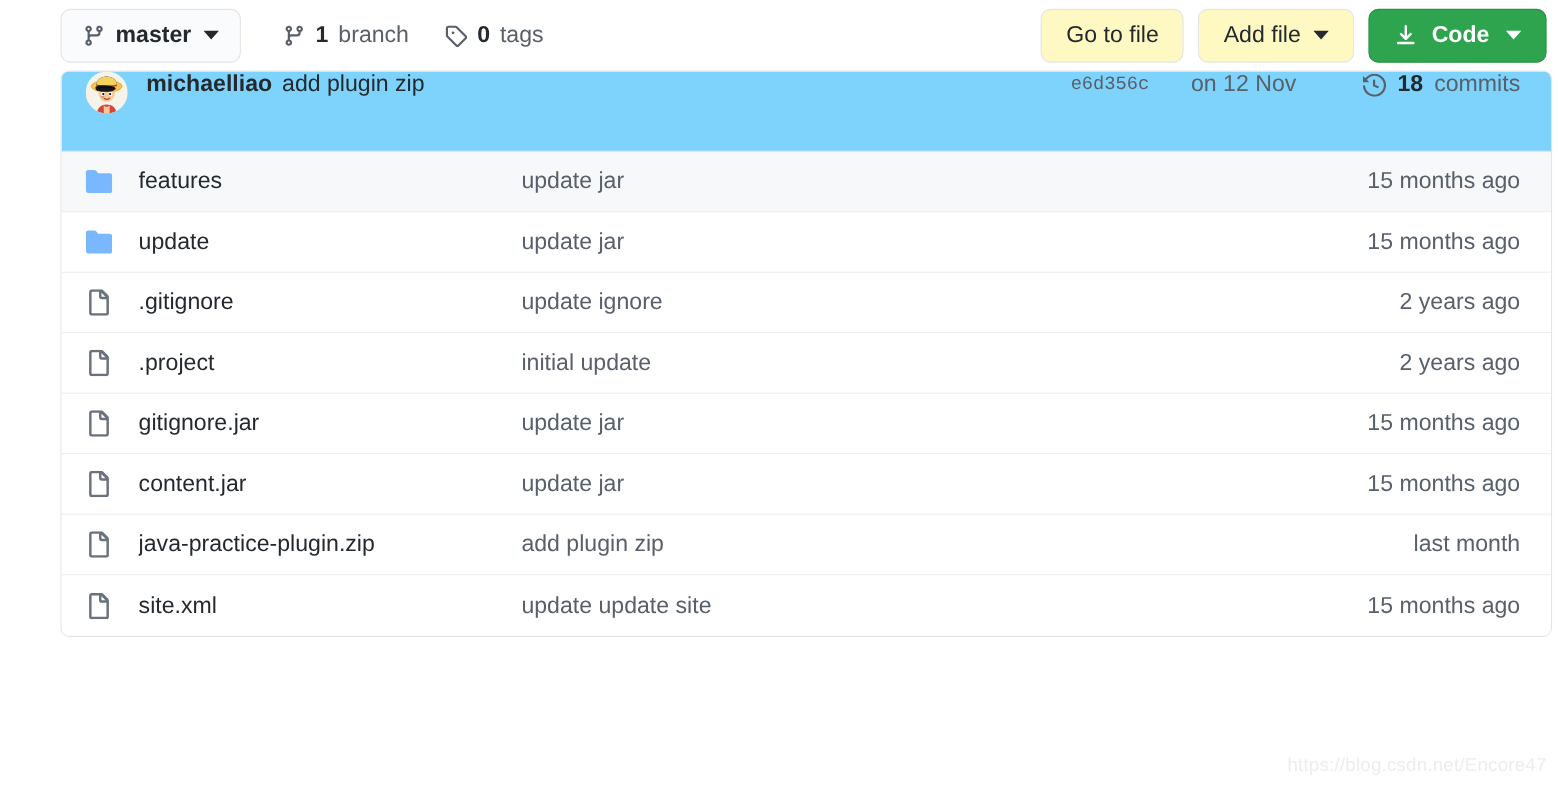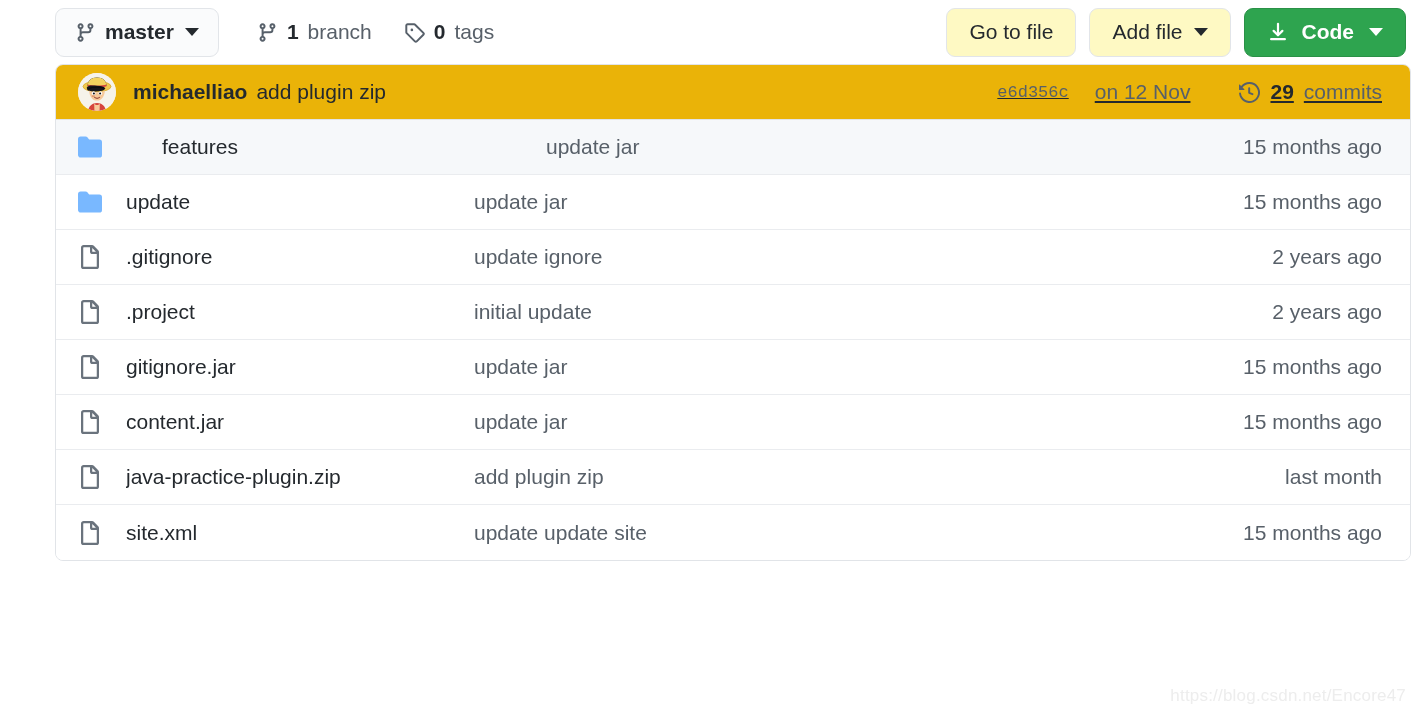--- a/index.html
+++ b/index.html
@@ -116,10 +116,10 @@
 
   .commit-bar {
     display: flex;
-    align-items: center;
-    background: #eab308;
+    align-items: flex-start;
+    background: #7dd3fc;
     border-bottom: 1px solid #e1e4e8;
-    height: 55px;
+    height: 73px;
     padding: 0 28px 0 22px;
   }
 

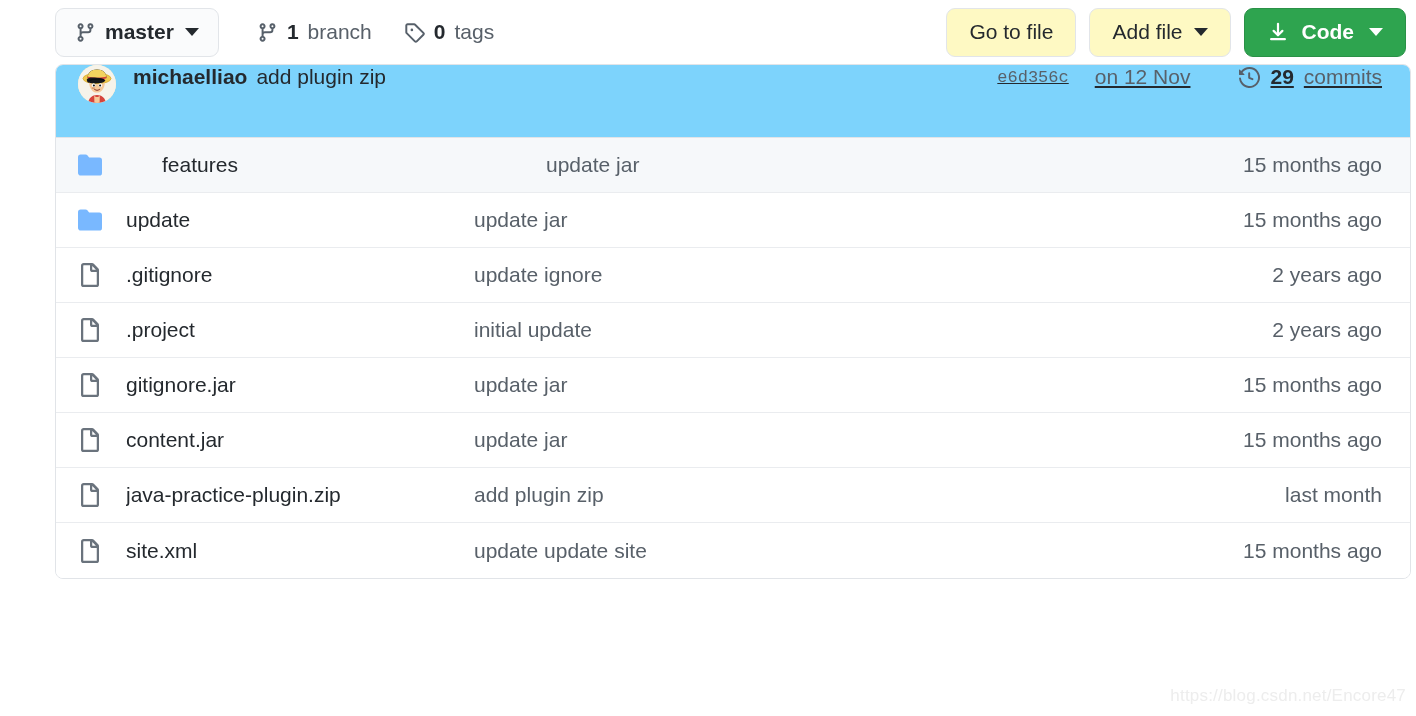--- a/index.html
+++ b/index.html
@@ -152,8 +152,7 @@
     display: flex;
     align-items: center;
     margin-left: auto;
-    gap: 4px;
-    text-decoration: underline;
+    gap: 16px;
   }
   .sha {
     font-family: "Liberation Mono", monospace;

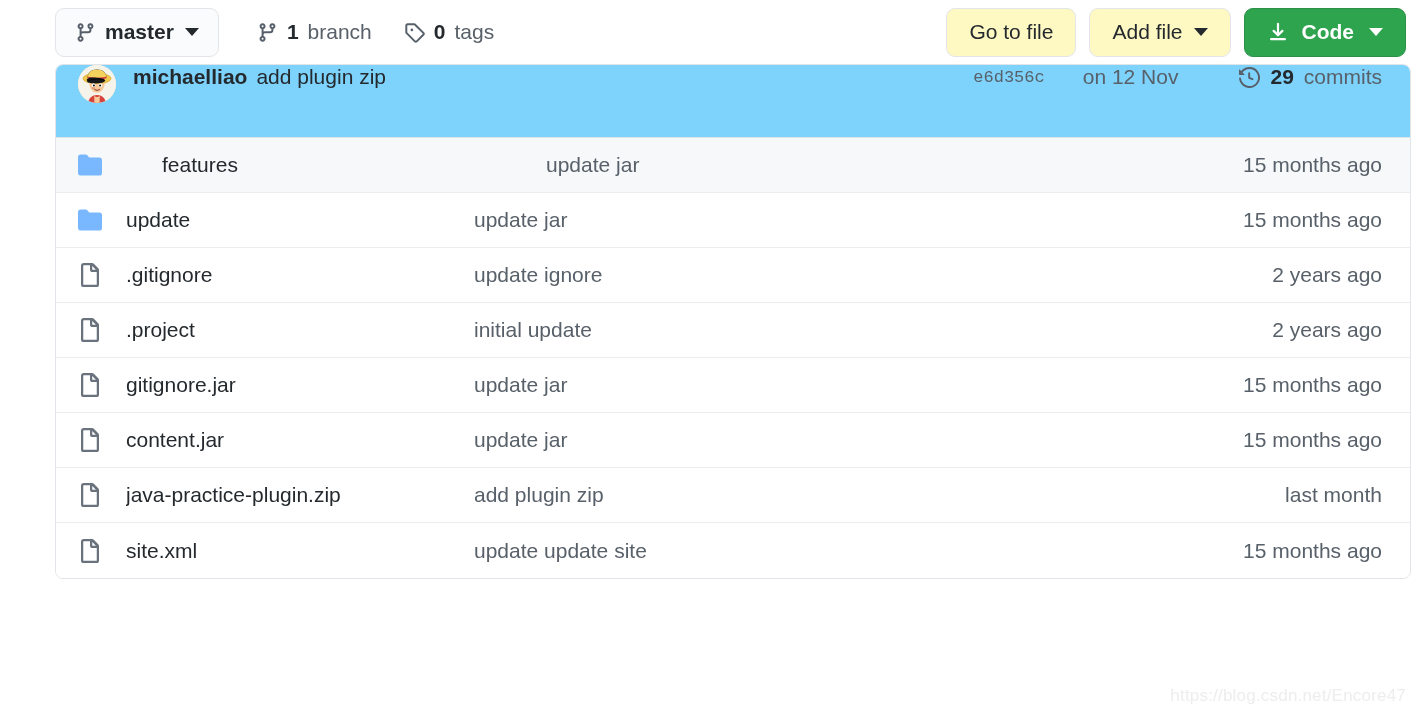--- a/index.html
+++ b/index.html
@@ -353,7 +353,7 @@
               <path d="m.427 1.927 1.215 1.215a8.002 8.002 0 1 1-1.6 5.685.75.75 0 1 1 1.493-.154 6.5 6.5 0 1 0 1.18-4.458l1.358 1.358A.25.25 0 0 1 3.896 6H.25A.25.25 0 0 1 0 5.75V2.104a.25.25 0 0 1 .427-.177ZM7.75 4a.75.75 0 0 1 .75.75v2.992l2.028.812a.75.75 0 0 1-.557 1.392l-2.5-1A.751.751 0 0 1 7 8.25v-3.5A.75.75 0 0 1 7.75 4Z"></path>
             </svg>
           </span>
-          <b>29</b>
+          <b>18</b>
           <span>commits</span>
         </span>
       </div>

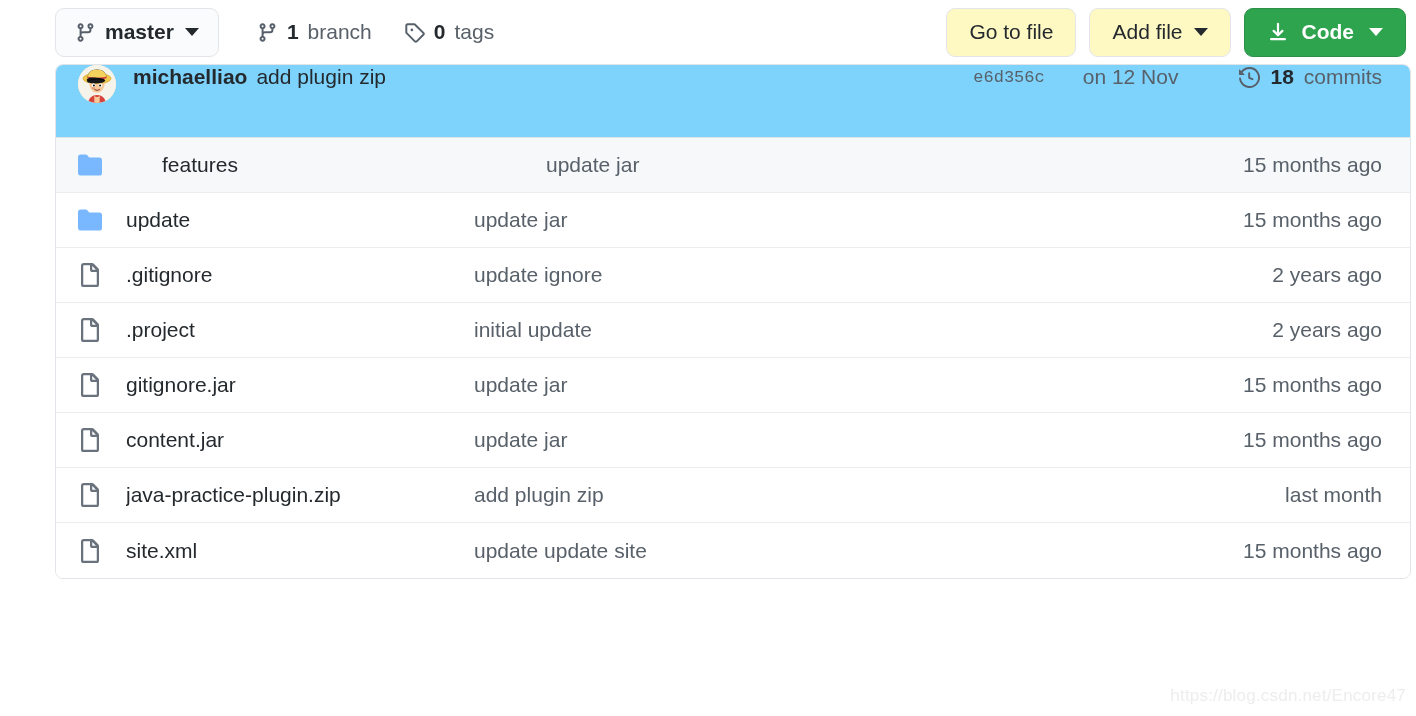--- a/index.html
+++ b/index.html
@@ -187,7 +187,7 @@
     padding: 0 28px 0 22px;
     background: #ffffff;
   }
-  .row.shaded { background: #f6f8fa; gap: 36px; }
+  .row.shaded { background: #f6f8fa; }
   .row:last-child { border-bottom: none; }
 
   .row-icon {

